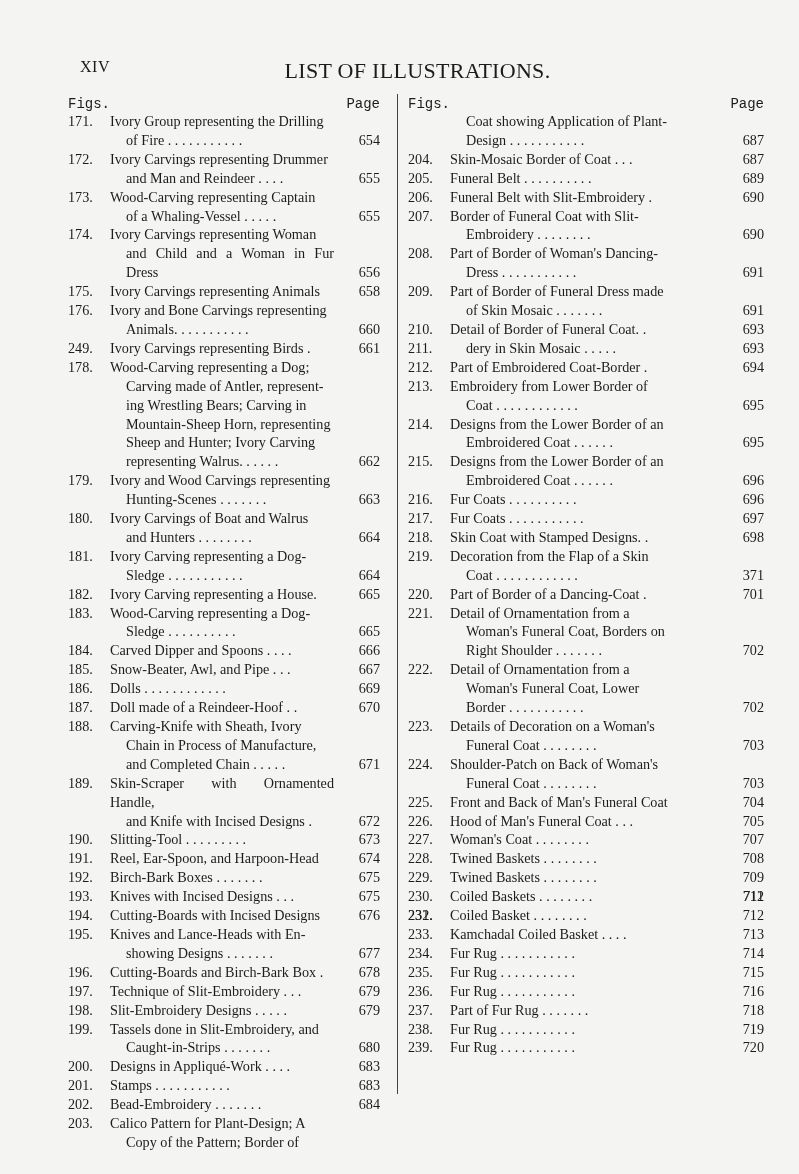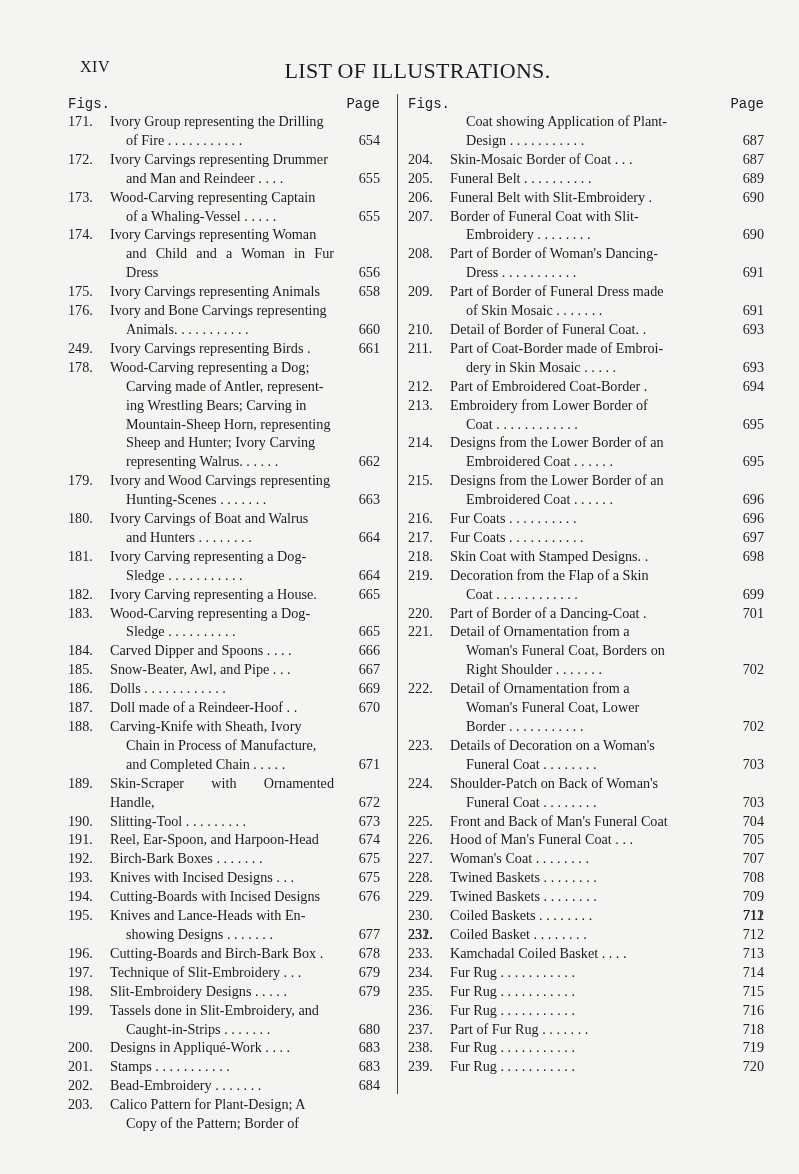--- a/index.html
+++ b/index.html
@@ -389,7 +389,6 @@
       <div class="entry">
         <span class="num">211.</span>
         <span class="text">
-          <span class="line">Part of Coat-Border made of Embroi-</span>
           <span class="line cont">dery in Skin Mosaic . . . . .</span>
         </span>
         <span class="page">693</span>

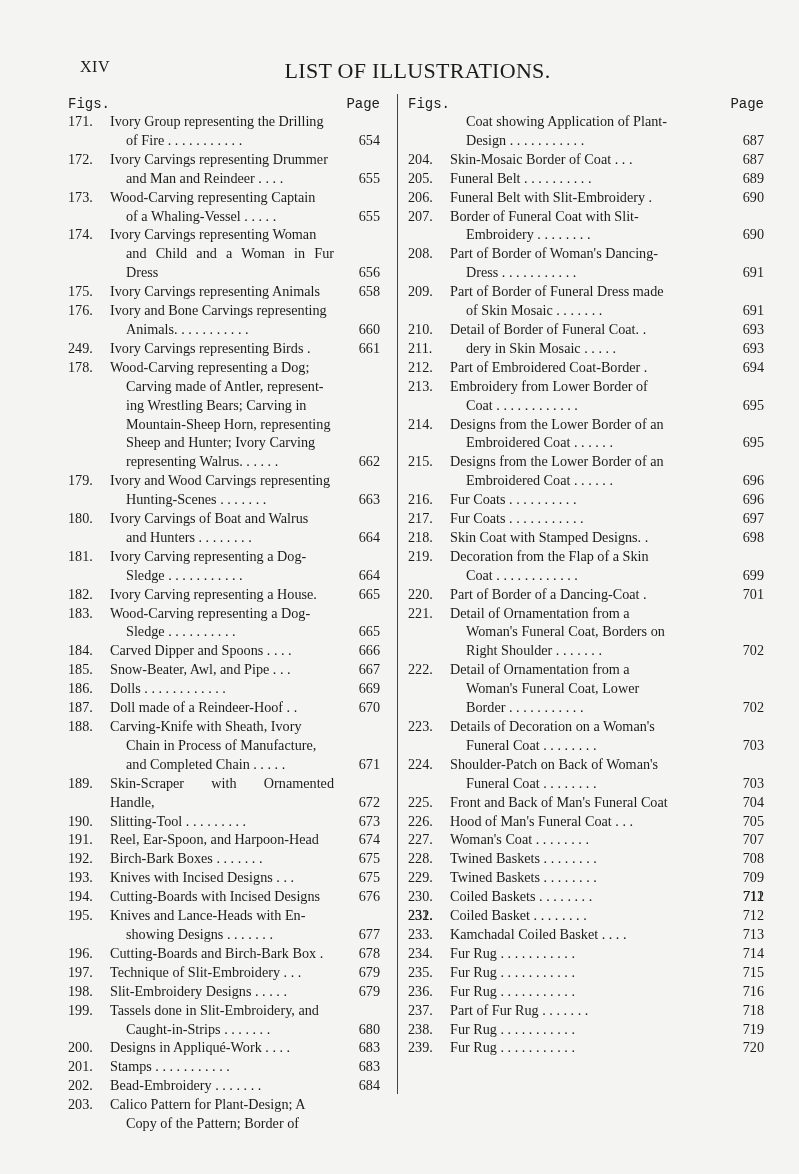--- a/index.html
+++ b/index.html
@@ -451,7 +451,7 @@
           <span class="line">Decoration from the Flap of a Skin</span>
           <span class="line cont">Coat . . . . . . . . . . . .</span>
         </span>
-        <span class="page">699</span>
+        <span class="page">371</span>
       </div>
       <div class="entry">
         <span class="num">220.</span>

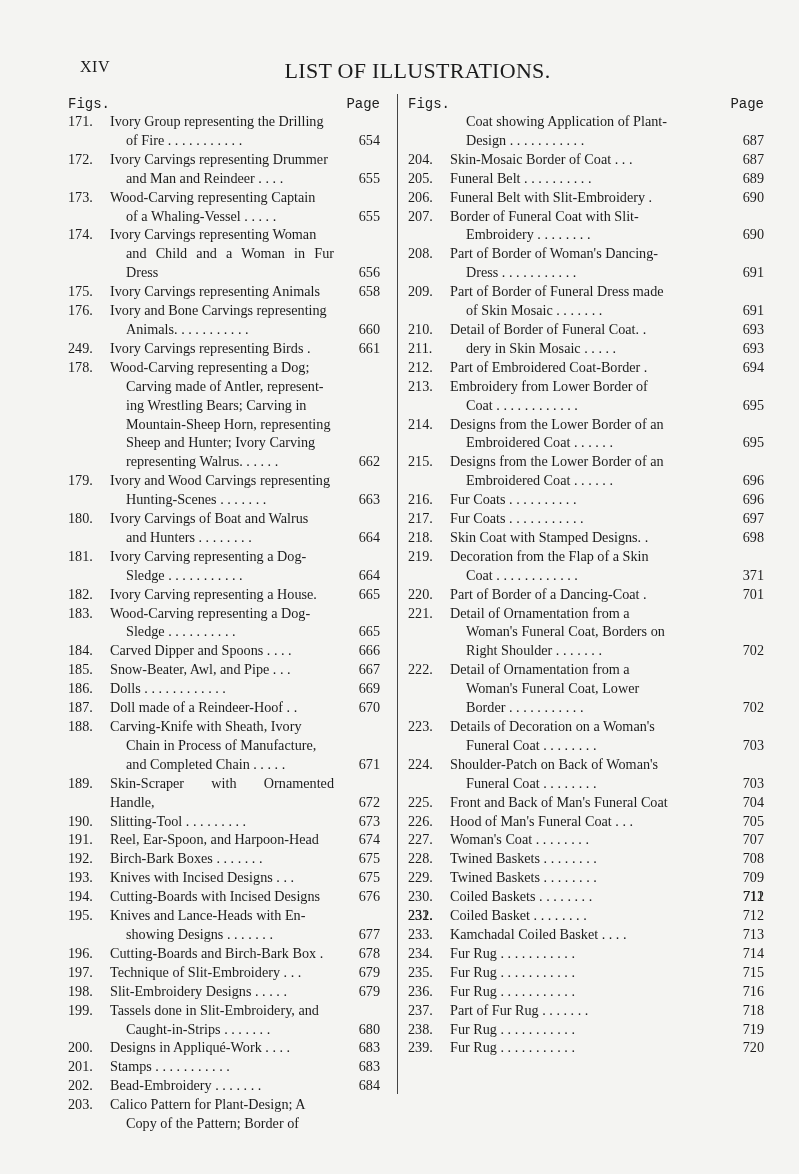--- a/index.html
+++ b/index.html
@@ -213,6 +213,7 @@
         <span class="num">189.</span>
         <span class="text">
           <span class="line">Skin-Scraper with Ornamented Handle,</span>
+          <span class="line cont">and Knife with Incised Designs .</span>
         </span>
         <span class="page">672</span>
       </div>

